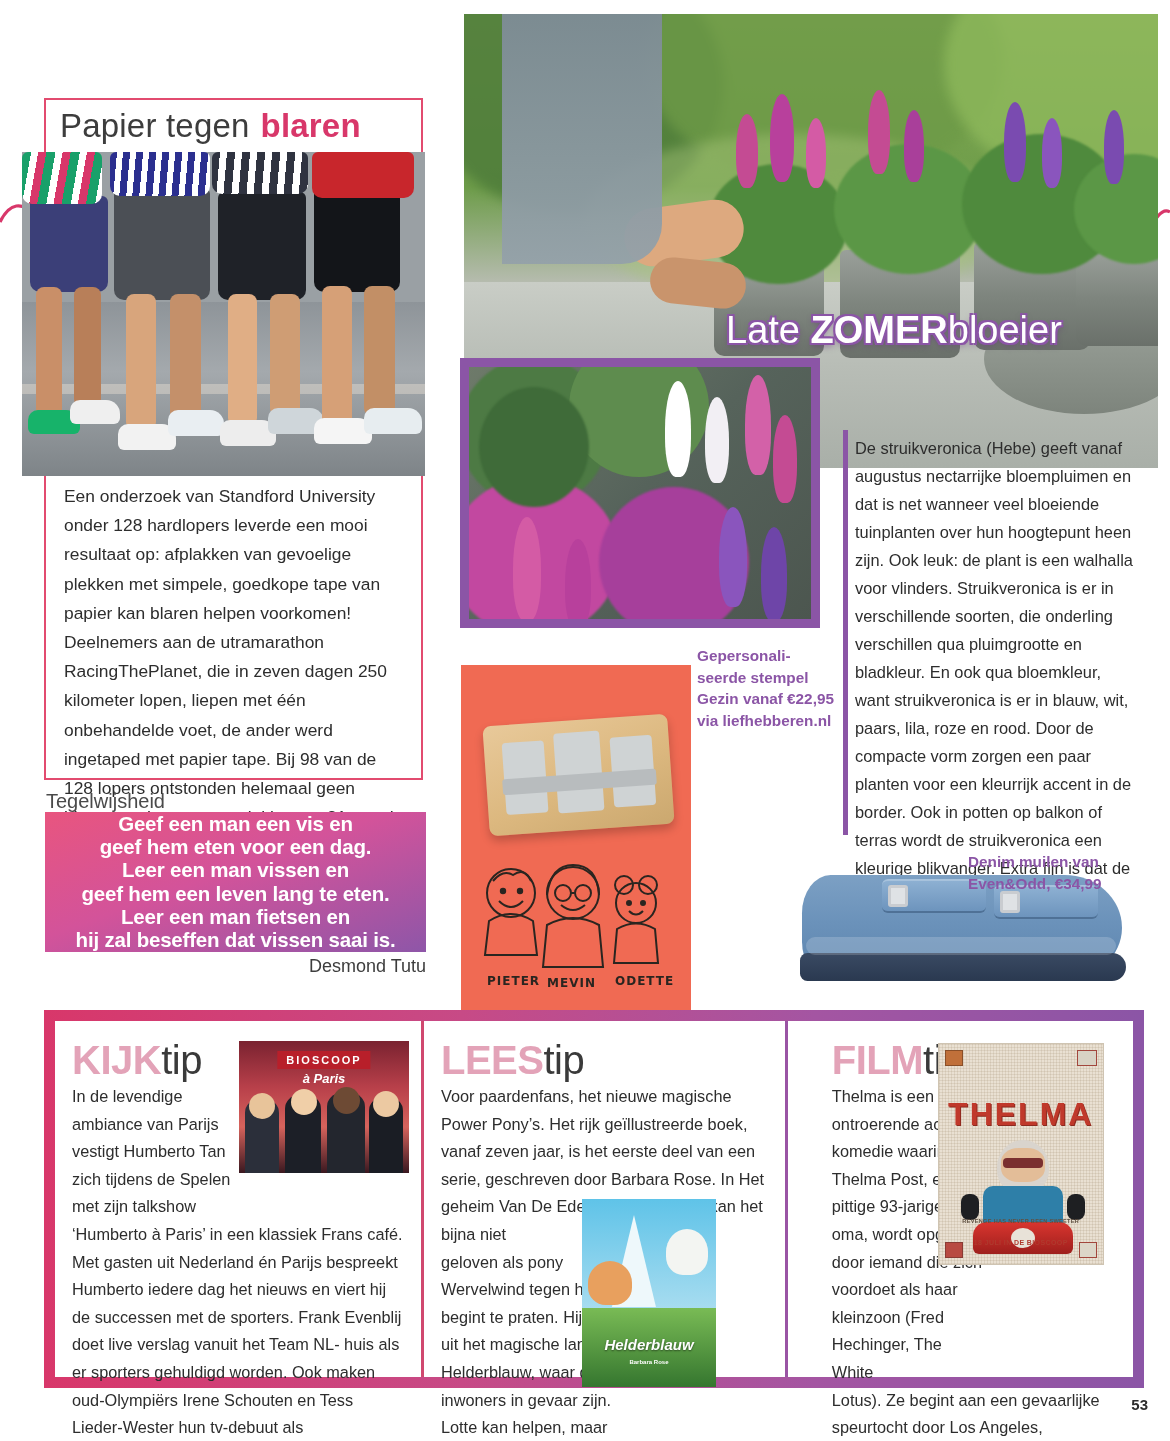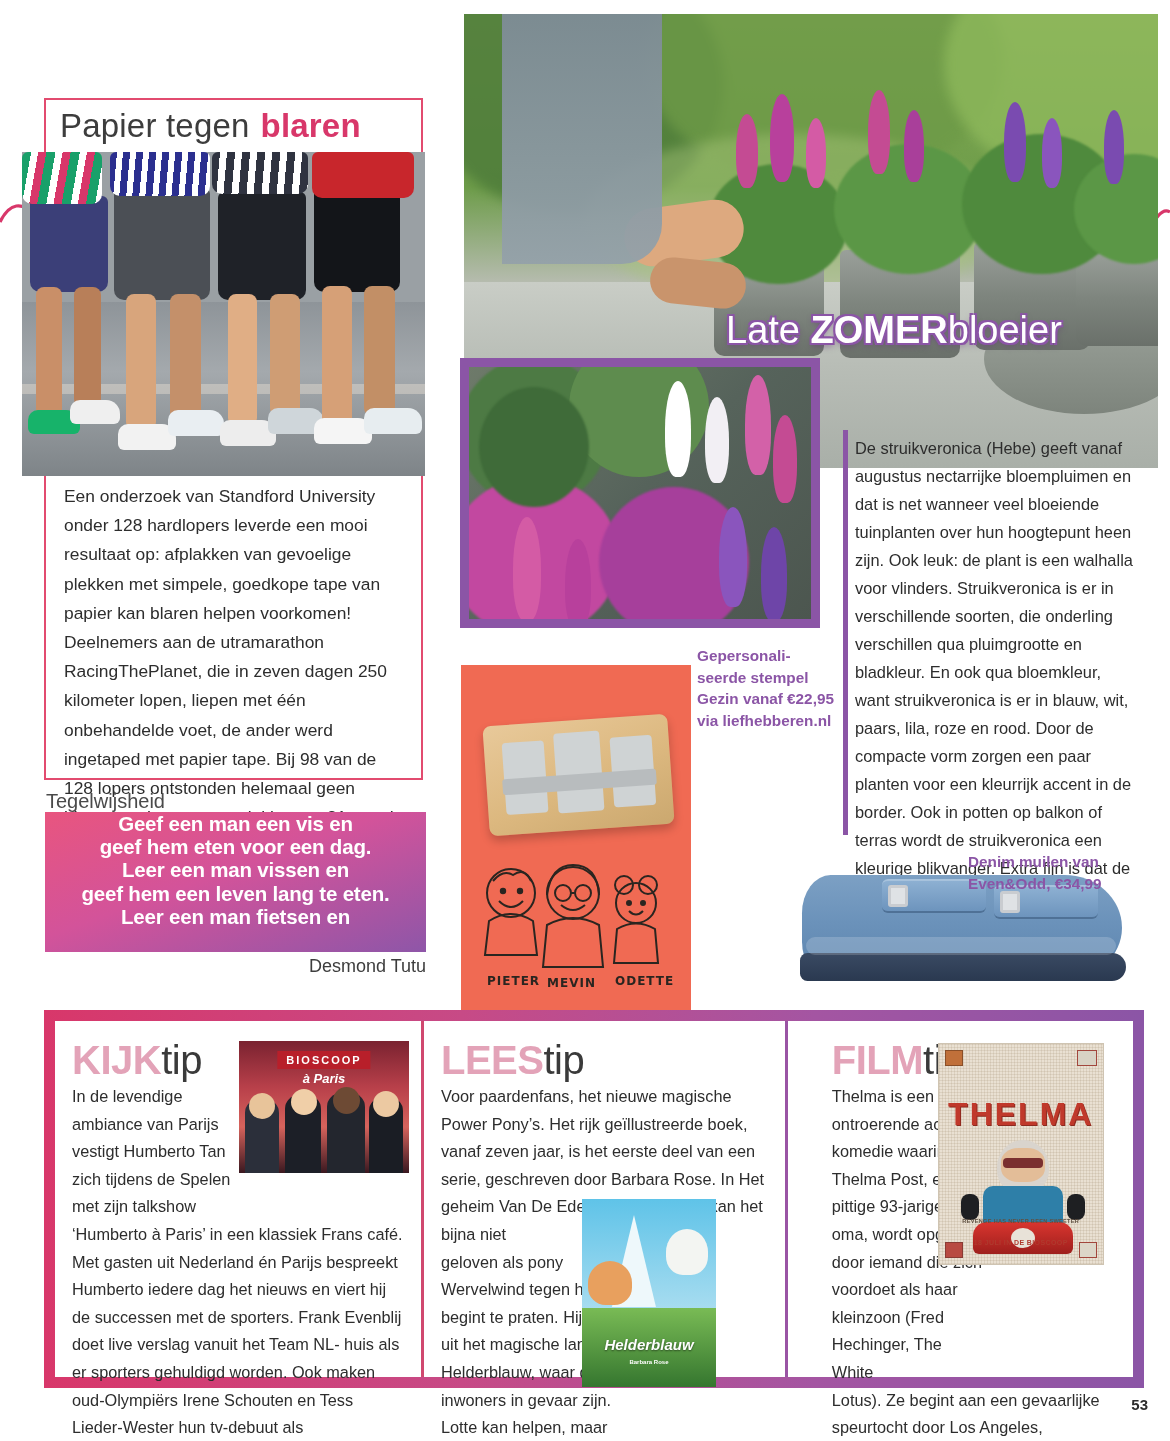--- a/index.html
+++ b/index.html
@@ -288,6 +288,7 @@
     <p>Leer een man vissen en</p>
     <p>geef hem een leven lang te eten.</p>
     <p>Leer een man fietsen en</p>
+    <p>hij zal beseffen dat vissen saai is.</p>
   </div>
   <div class="quote-author">Desmond Tutu</div>
 

